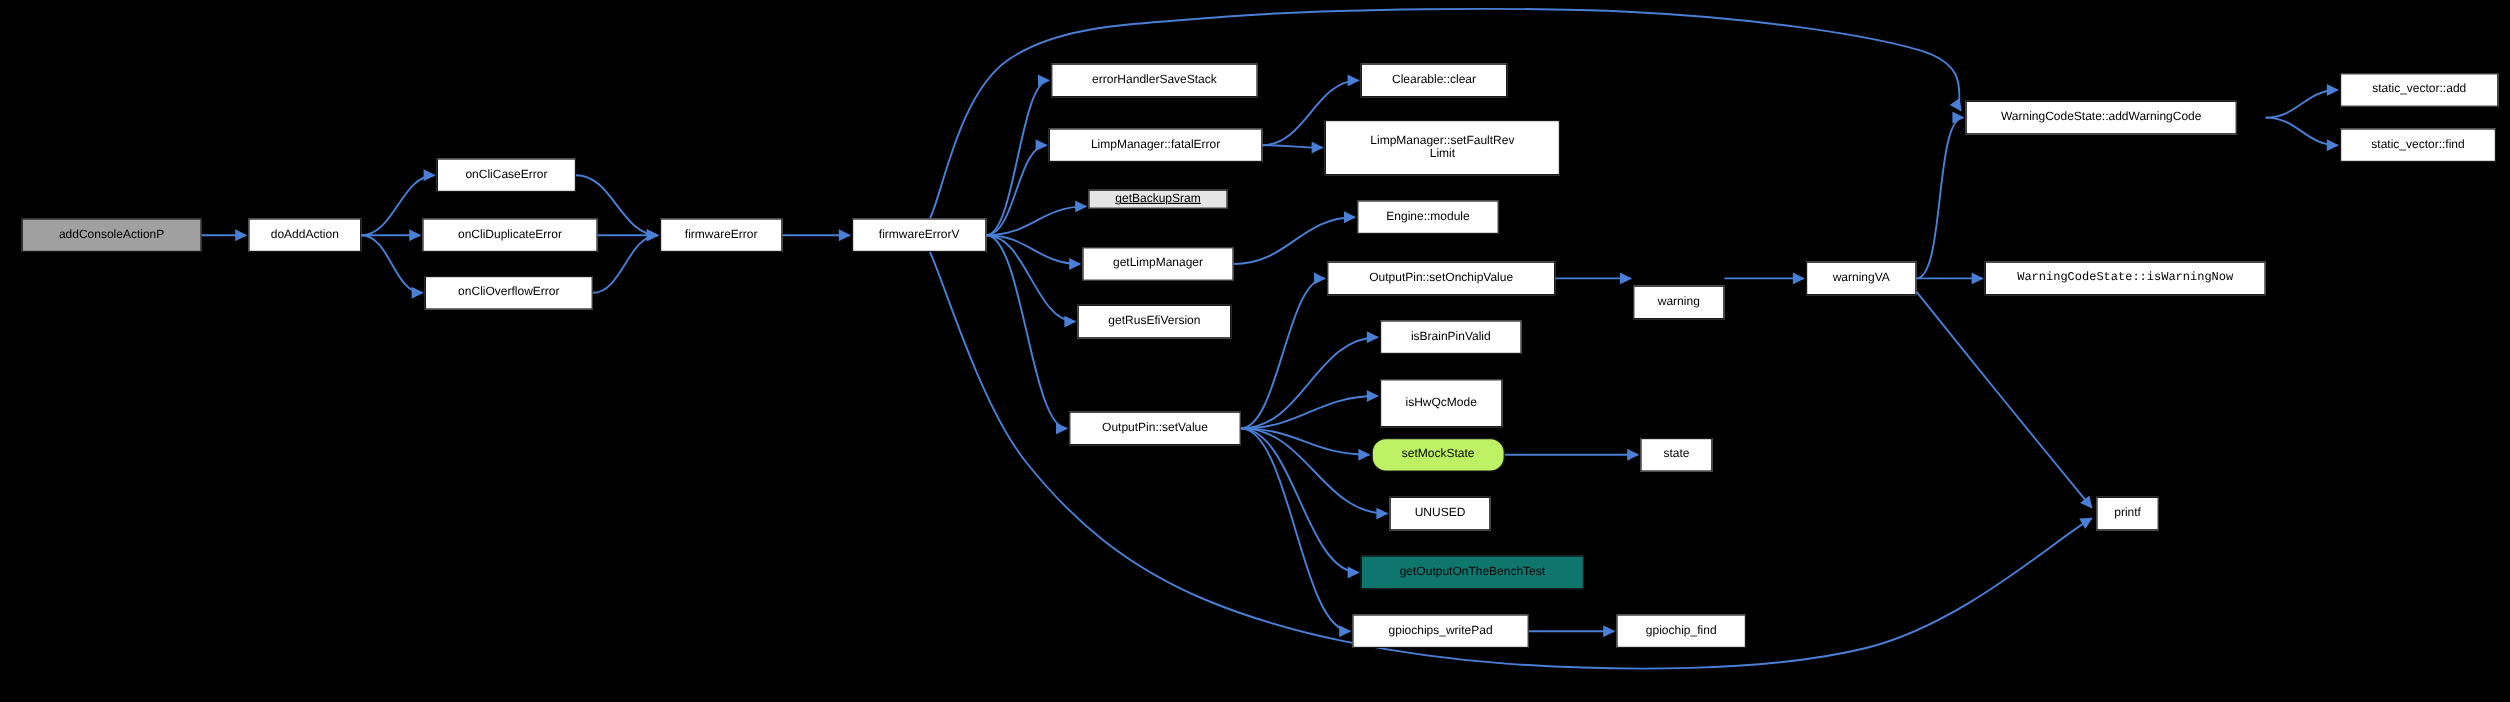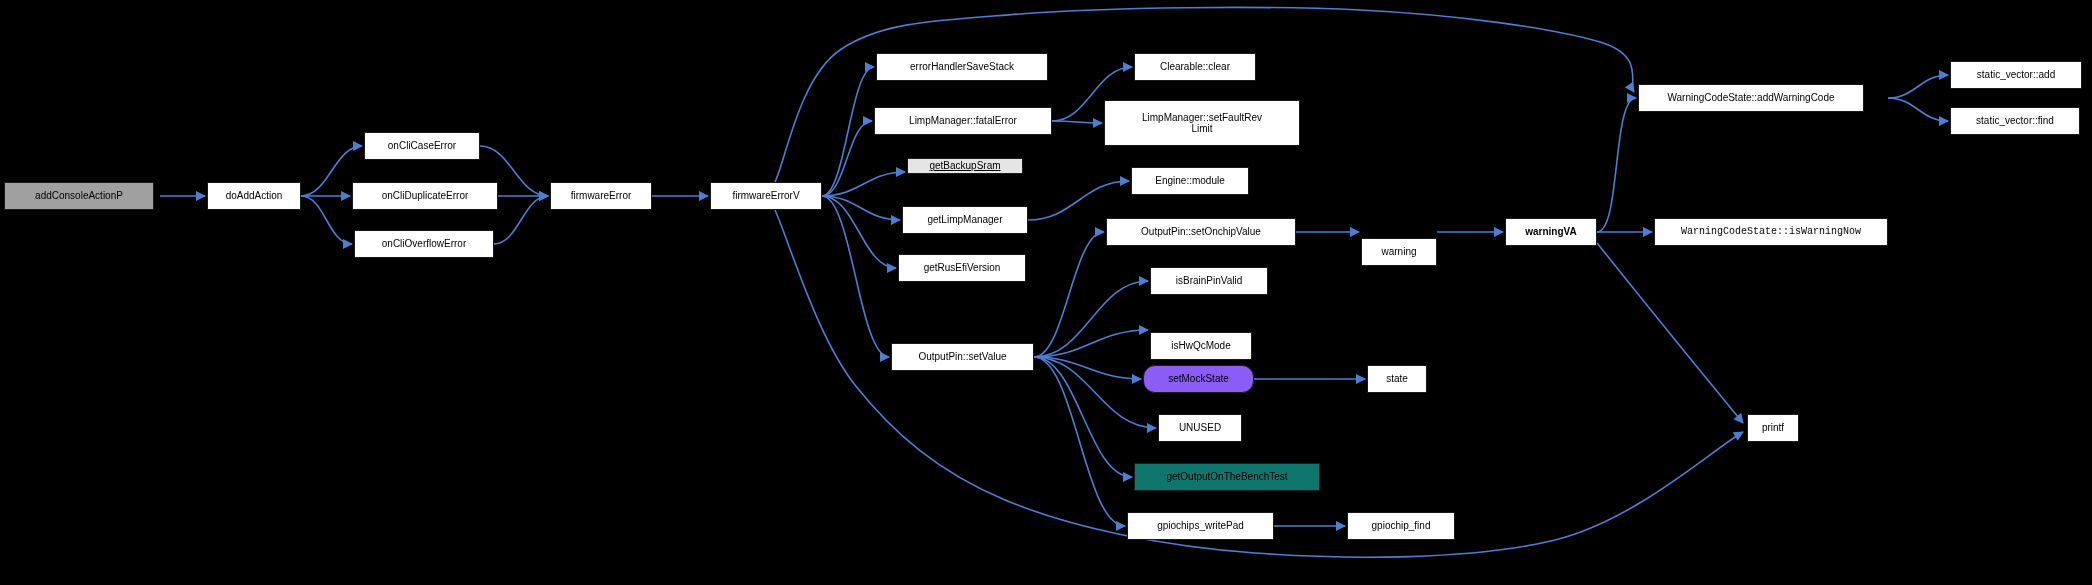--- a/index.html
+++ b/index.html
@@ -69,7 +69,7 @@
       <path d="M 1254 379 C 1303.95 379, 1315.05 379, 1365 379" fill="none" stroke="#4a7fd6" stroke-width="1.6" marker-end="url(#arrow)"></path>
       <path d="M 1274 526 C 1305.95 526, 1313.05 526, 1345 526" fill="none" stroke="#4a7fd6" stroke-width="1.6" marker-end="url(#arrow)"></path>
     </svg>
-<div class="node" style="left: 4px; top: 182px; width: 150px; height: 28px; background: rgb(160, 160, 160); border-color: rgb(26, 26, 26); color: rgb(0, 0, 0);">addConsoleActionP</div>
+<div class="node" style="left: 18px; top: 182px; width: 150px; height: 28px; background: rgb(160, 160, 160); border-color: rgb(26, 26, 26); color: rgb(0, 0, 0);">addConsoleActionP</div>
     <div class="node" style="left: 207px; top: 182px; width: 94px; height: 28px; background: rgb(255, 255, 255); border-color: rgb(26, 26, 26); color: rgb(0, 0, 0);">doAddAction</div>
     <div class="node" style="left: 364px; top: 132px; width: 116px; height: 28px; background: rgb(255, 255, 255); border-color: rgb(26, 26, 26); color: rgb(0, 0, 0);">onCliCaseError</div>
     <div class="node" style="left: 352px; top: 182px; width: 146px; height: 28px; background: rgb(255, 255, 255); border-color: rgb(26, 26, 26); color: rgb(0, 0, 0);">onCliDuplicateError</div>

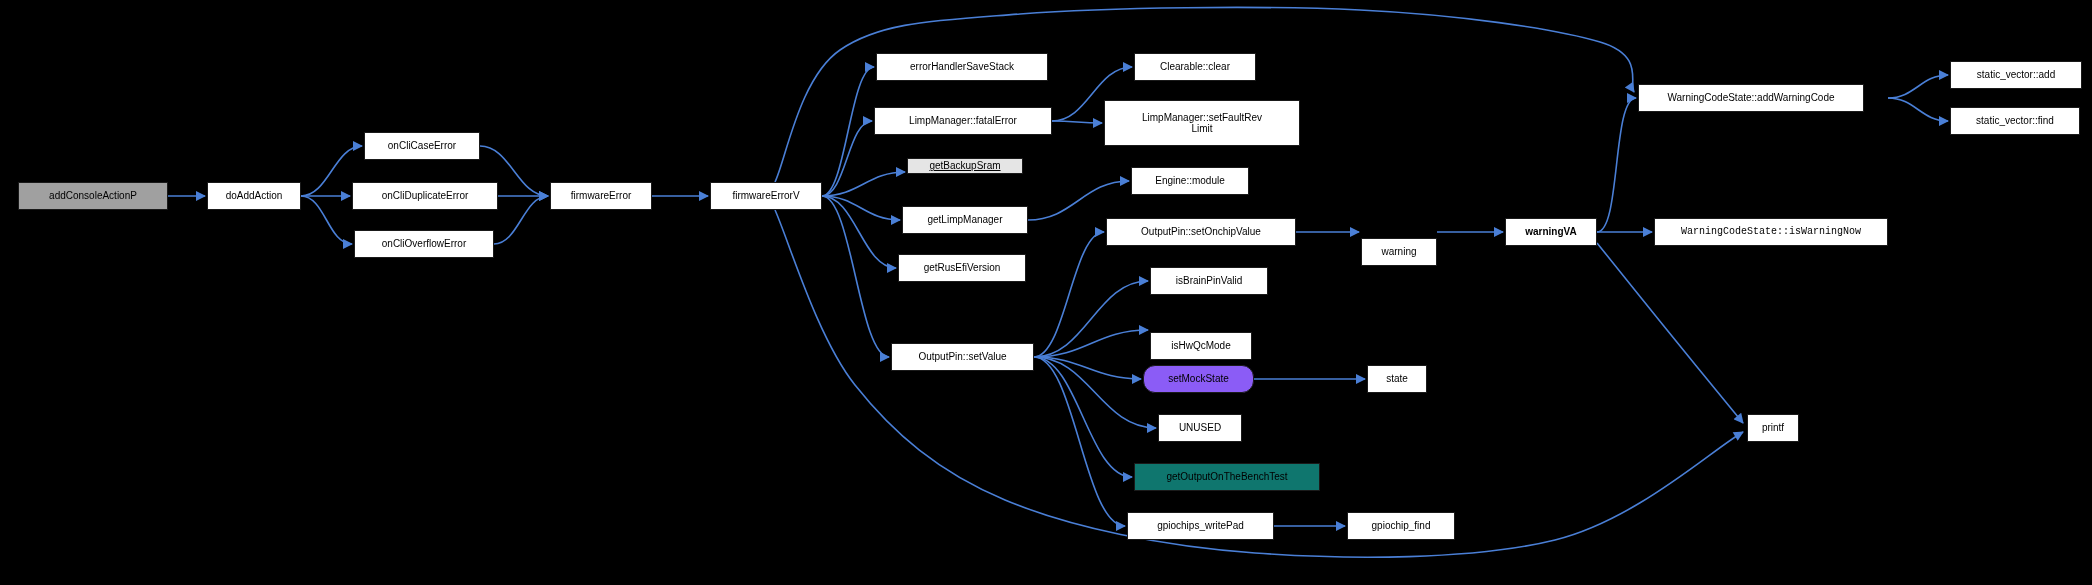--- a/index.html
+++ b/index.html
@@ -87,7 +87,7 @@
     <div class="node" style="left: 898px; top: 254px; width: 128px; height: 28px; background: rgb(255, 255, 255); border-color: rgb(26, 26, 26); color: rgb(0, 0, 0);">getRusEfiVersion</div>
     <div class="node" style="left: 1106px; top: 218px; width: 190px; height: 28px; background: rgb(255, 255, 255); border-color: rgb(26, 26, 26); color: rgb(0, 0, 0);">OutputPin::setOnchipValue</div>
     <div class="node" style="left: 1361px; top: 218px; width: 76px; height: 28px; background: rgb(255, 255, 255); border-color: rgb(26, 26, 26); color: rgb(0, 0, 0); margin-top: 20px;">warning</div>
-    <div class="node" style="left: 1505px; top: 218px; width: 92px; height: 28px; background: rgb(255, 255, 255); border-color: rgb(26, 26, 26); color: rgb(0, 0, 0); font-weight: bold;">warningVA</div>
+    <div class="node" style="left: 1505px; top: 218px; width: 92px; height: 28px; background: rgb(255, 255, 255); border-color: rgb(26, 26, 26); color: rgb(0, 0, 0);">warningVA</div>
     <div class="node" style="left: 1638px; top: 84px; width: 226px; height: 28px; background: rgb(255, 255, 255); border-color: rgb(26, 26, 26); color: rgb(0, 0, 0);">WarningCodeState::addWarningCode</div>
     <div class="node" style="left: 1950px; top: 61px; width: 132px; height: 28px; background: rgb(255, 255, 255); border-color: rgb(26, 26, 26); color: rgb(0, 0, 0);">static_vector::add</div>
     <div class="node" style="left: 1950px; top: 107px; width: 130px; height: 28px; background: rgb(255, 255, 255); border-color: rgb(26, 26, 26); color: rgb(0, 0, 0);">static_vector::find</div>

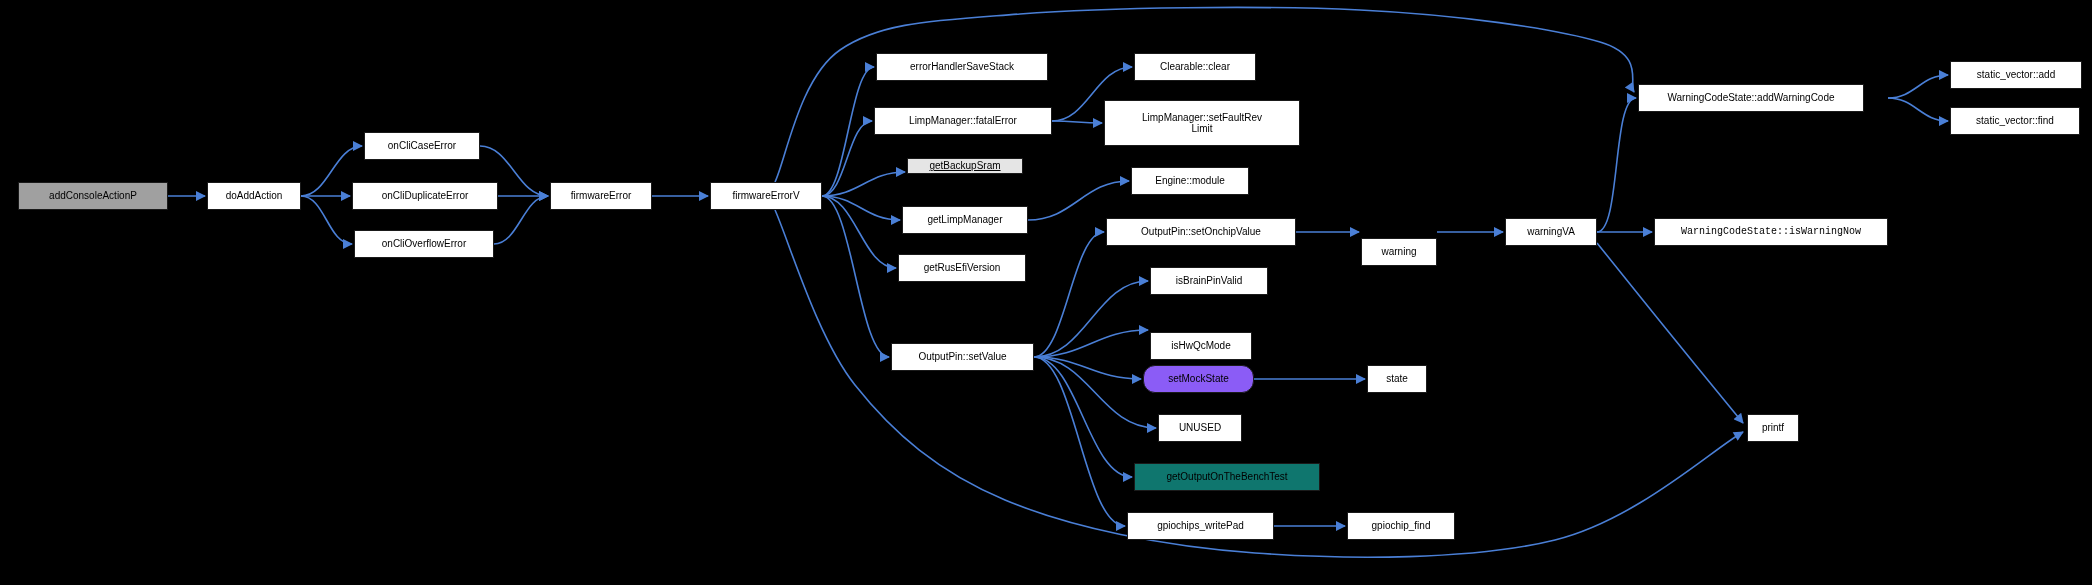--- a/index.html
+++ b/index.html
@@ -94,7 +94,7 @@
     <div class="node" style="left: 1654px; top: 218px; width: 234px; height: 28px; background: rgb(255, 255, 255); border-color: rgb(26, 26, 26); color: rgb(0, 0, 0); font-family: Liberation Mono, monospace;">WarningCodeState::isWarningNow</div>
     <div class="node" style="left: 1150px; top: 267px; width: 118px; height: 28px; background: rgb(255, 255, 255); border-color: rgb(26, 26, 26); color: rgb(0, 0, 0);">isBrainPinValid</div>
     <div class="node" style="left: 891px; top: 343px; width: 143px; height: 28px; background: rgb(255, 255, 255); border-color: rgb(26, 26, 26); color: rgb(0, 0, 0);">OutputPin::setValue</div>
-    <div class="node" style="left: 1150px; top: 316px; width: 102px; height: 28px; background: rgb(255, 255, 255); border-color: rgb(26, 26, 26); color: rgb(0, 0, 0); margin-top: 16px;">isHwQcMode</div>
+    <div class="node" style="left: 1150px; top: 316px; width: 102px; height: 40px; background: rgb(255, 255, 255); border-color: rgb(26, 26, 26); color: rgb(0, 0, 0);">isHwQcMode</div>
     <div class="node" style="left: 1143px; top: 365px; width: 111px; height: 28px; background: #8b5cf6; border-color: rgb(26, 26, 26); color: rgb(0, 0, 0); border-radius: 12px;">setMockState</div>
     <div class="node" style="left: 1367px; top: 365px; width: 60px; height: 28px; background: rgb(255, 255, 255); border-color: rgb(26, 26, 26); color: rgb(0, 0, 0);">state</div>
     <div class="node" style="left: 1158px; top: 414px; width: 84px; height: 28px; background: rgb(255, 255, 255); border-color: rgb(26, 26, 26); color: rgb(0, 0, 0);">UNUSED</div>

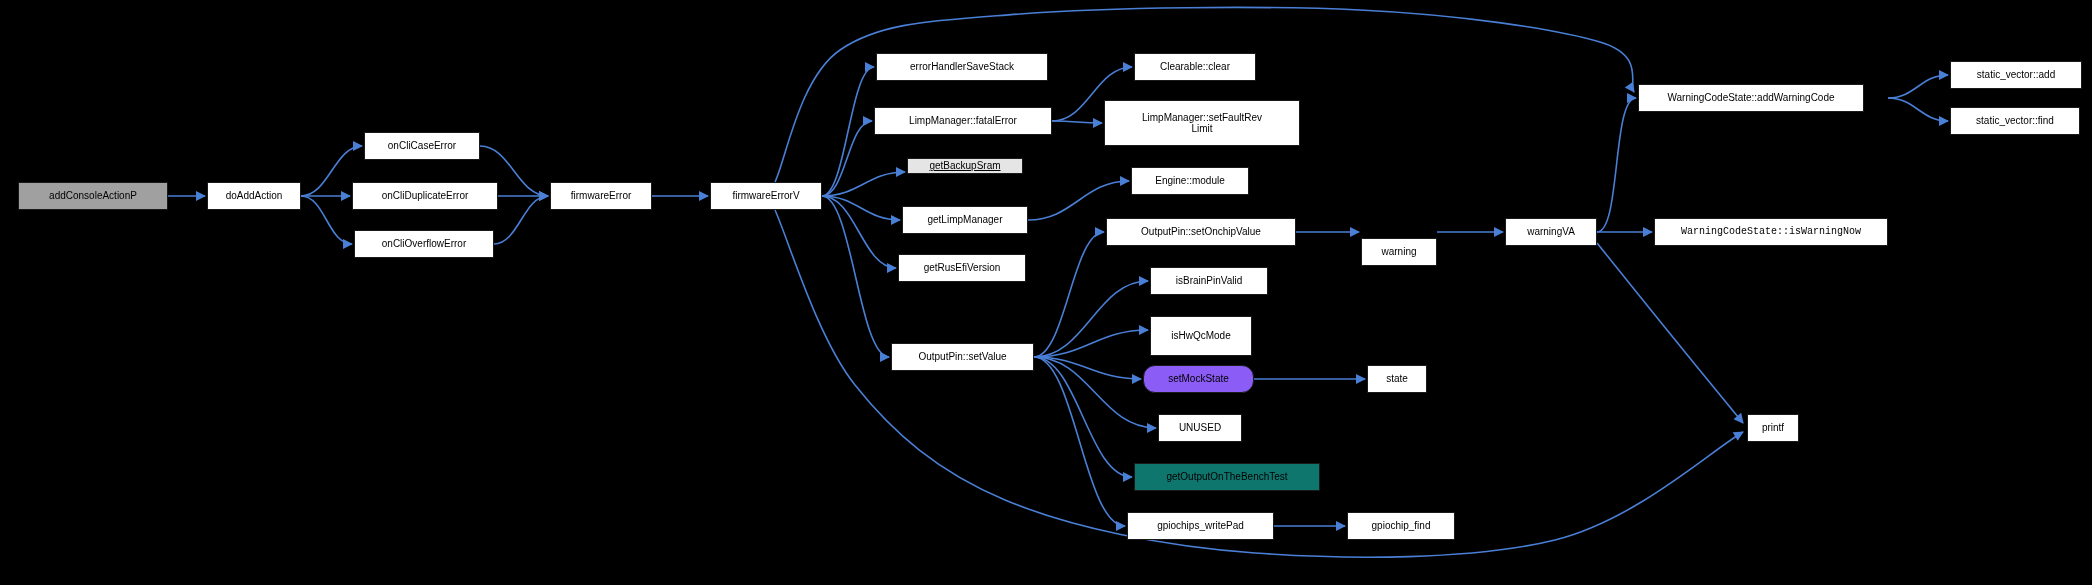--- a/index.html
+++ b/index.html
@@ -95,7 +95,7 @@
     <div class="node" style="left: 1150px; top: 267px; width: 118px; height: 28px; background: rgb(255, 255, 255); border-color: rgb(26, 26, 26); color: rgb(0, 0, 0);">isBrainPinValid</div>
     <div class="node" style="left: 891px; top: 343px; width: 143px; height: 28px; background: rgb(255, 255, 255); border-color: rgb(26, 26, 26); color: rgb(0, 0, 0);">OutputPin::setValue</div>
     <div class="node" style="left: 1150px; top: 316px; width: 102px; height: 40px; background: rgb(255, 255, 255); border-color: rgb(26, 26, 26); color: rgb(0, 0, 0);">isHwQcMode</div>
-    <div class="node" style="left: 1143px; top: 365px; width: 111px; height: 28px; background: #8b5cf6; border-color: rgb(26, 26, 26); color: rgb(0, 0, 0); border-radius: 12px;">setMockState</div>
+    <div class="node" style="left: 1143px; top: 365px; width: 111px; height: 28px; background: #bef264; border-color: rgb(26, 26, 26); color: rgb(0, 0, 0); border-radius: 12px;">setMockState</div>
     <div class="node" style="left: 1367px; top: 365px; width: 60px; height: 28px; background: rgb(255, 255, 255); border-color: rgb(26, 26, 26); color: rgb(0, 0, 0);">state</div>
     <div class="node" style="left: 1158px; top: 414px; width: 84px; height: 28px; background: rgb(255, 255, 255); border-color: rgb(26, 26, 26); color: rgb(0, 0, 0);">UNUSED</div>
     <div class="node" style="left: 1134px; top: 463px; width: 186px; height: 28px; background: #0f766e; border-color: rgb(26, 26, 26); color: rgb(0, 0, 0);">getOutputOnTheBenchTest</div>

